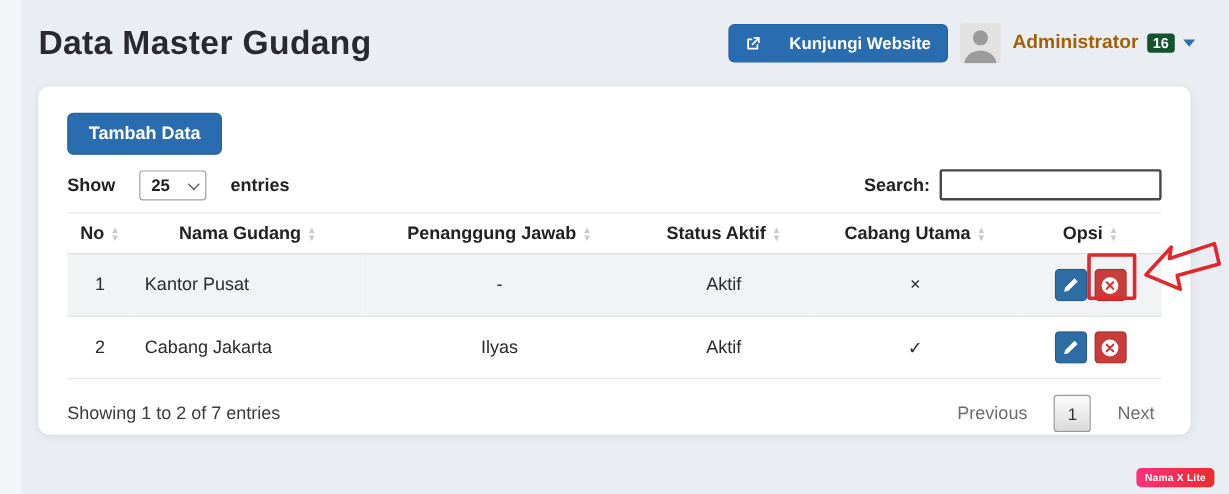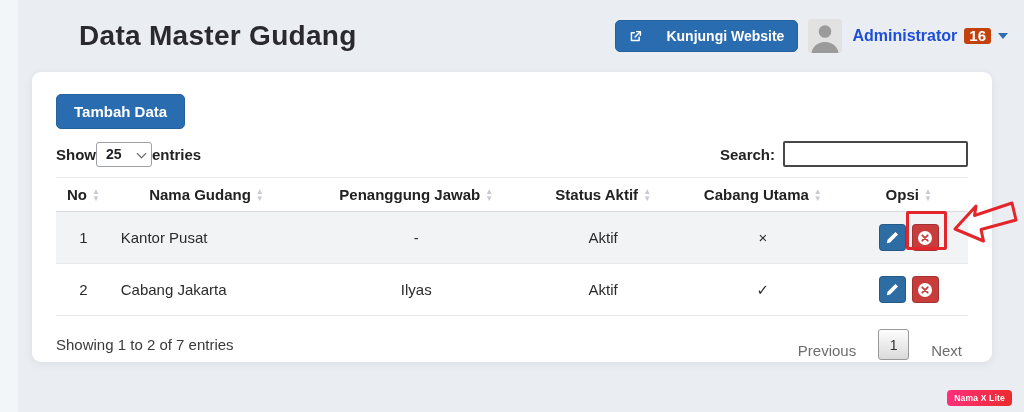--- a/index.html
+++ b/index.html
@@ -15,7 +15,7 @@
 
   
   .page-header{ position:relative; display:flex; justify-content:space-between; align-items:center;
-    padding:14px 16px 0 32px; height:58px;margin-left:47px; }
+    padding:14px 28px 0 32px; height:58px; }
   .page-title{ margin:0; font-size:28px; font-weight:800; letter-spacing:.3px; color:#29292f; }
   .header-right{ display:flex; align-items:center; gap:10px; }
   .btn-visit{ display:inline-flex; align-items:center; gap:24px; background:#2a6cb0; border:1px solid #25619e;

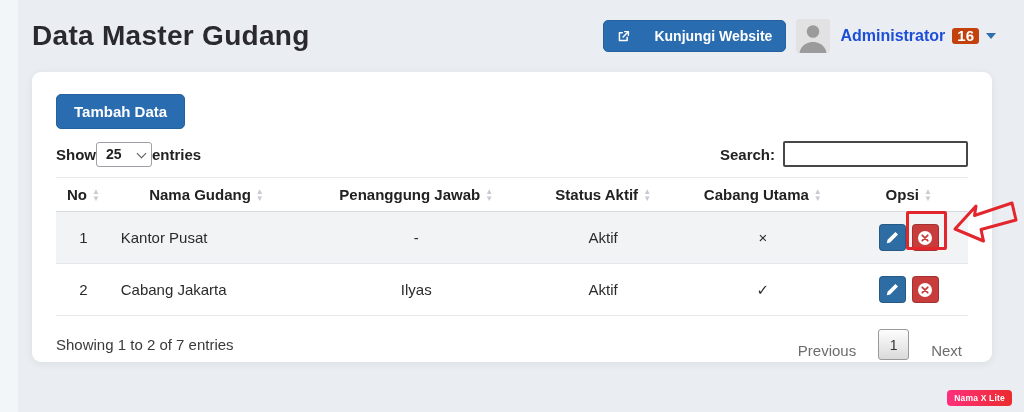--- a/index.html
+++ b/index.html
@@ -23,7 +23,7 @@
     font-family:inherit; }
   .avatar{ width:34px; height:34px; border-radius:3px; overflow:hidden; display:inline-flex; cursor:pointer; }
   .user-menu{ display:inline-flex; align-items:center; gap:7px; cursor:pointer; }
-  .user-name{ color:#1d4ed8; font-size:16px; font-weight:600; }
+  .user-name{ color:#a16207; font-size:16px; font-weight:600; }
   .notif-badge{ background:#c2410c; color:#fff; font-size:15px; font-weight:700; border-radius:3px;
     padding:2px 5px; line-height:12px; }
   .caret-down{ width:0; height:0; border-left:5px solid transparent; border-right:5px solid transparent;

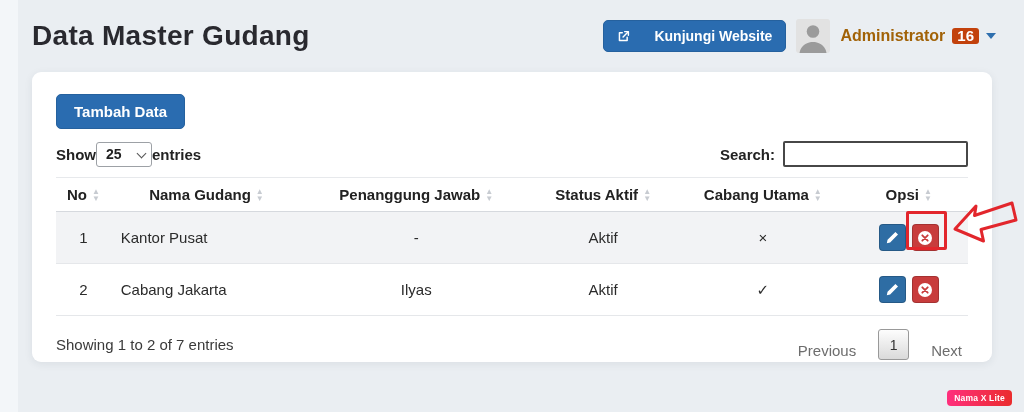--- a/index.html
+++ b/index.html
@@ -24,7 +24,7 @@
   .avatar{ width:34px; height:34px; border-radius:3px; overflow:hidden; display:inline-flex; cursor:pointer; }
   .user-menu{ display:inline-flex; align-items:center; gap:7px; cursor:pointer; }
   .user-name{ color:#a16207; font-size:16px; font-weight:600; }
-  .notif-badge{ background:#c2410c; color:#fff; font-size:15px; font-weight:700; border-radius:3px;
+  .notif-badge{ background:#14532d; color:#fff; font-size:12px; font-weight:700; border-radius:3px;
     padding:2px 5px; line-height:12px; }
   .caret-down{ width:0; height:0; border-left:5px solid transparent; border-right:5px solid transparent;
     border-top:6px solid #2f6fae; display:inline-block; }

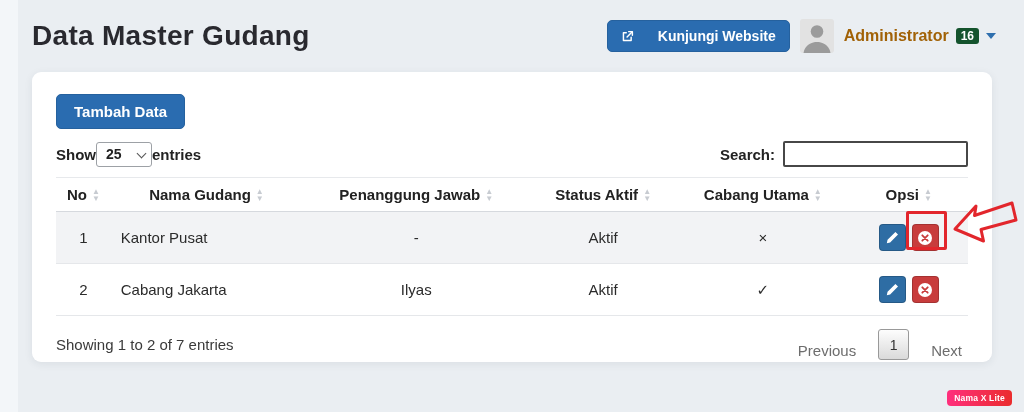--- a/index.html
+++ b/index.html
@@ -36,7 +36,7 @@
     padding:8px 17px; border-radius:5px; cursor:pointer; font-family:inherit; }
 
   .controls{ display:flex; justify-content:space-between; align-items:center; margin-top:12px; height:26px; }
-  .length-ctrl{ display:flex; align-items:center; gap:0; font-size:15px; font-weight:700; color:#222; }
+  .length-ctrl{ display:flex; align-items:center; gap:20px; font-size:15px; font-weight:700; color:#222; }
   .select-wrap{ position:relative; display:inline-block; }
   .select-wrap select{ appearance:none; -webkit-appearance:none; width:56px; height:25px; border:1px solid #9da1a6;
     border-radius:3px; font-size:14px; font-weight:700; color:#222; padding:0 18px 0 9px; background:#fff;

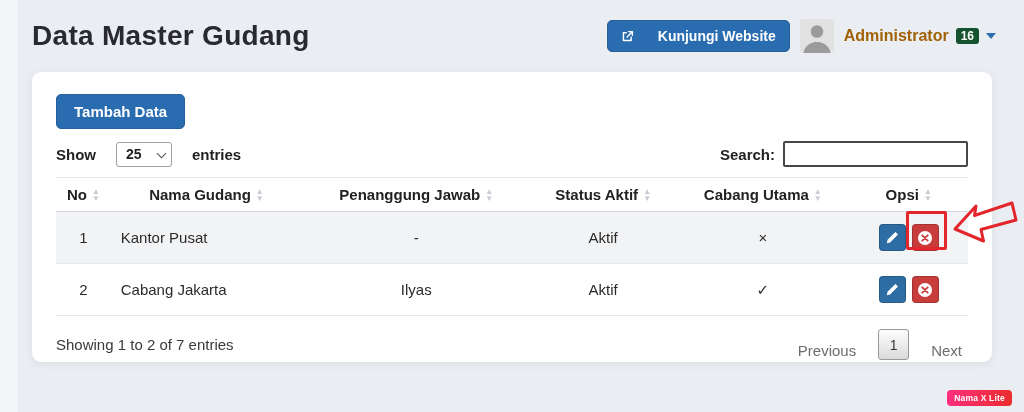--- a/index.html
+++ b/index.html
@@ -67,7 +67,7 @@
   
   .card-footer{ display:flex; justify-content:space-between; align-items:center; margin-top:13px; }
   .info-text{ font-size:15px; color:#3a3a3a; }
-  .pagination{ display:flex; align-items:flex-end; gap:16px; }
+  .pagination{ display:flex; align-items:center; gap:16px; }
   .page-link{ color:#6d6d6d; font-size:15px; cursor:pointer; background:none; border:none; font-family:inherit; }
   .page-number{ width:31px; height:31px; border:1px solid #999; border-radius:3px;
     background:linear-gradient(#fdfdfd,#dadada); color:#333; font-size:14px; display:inline-flex;

